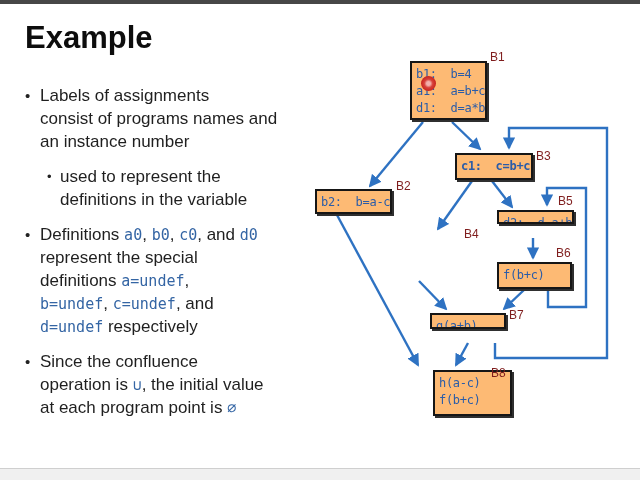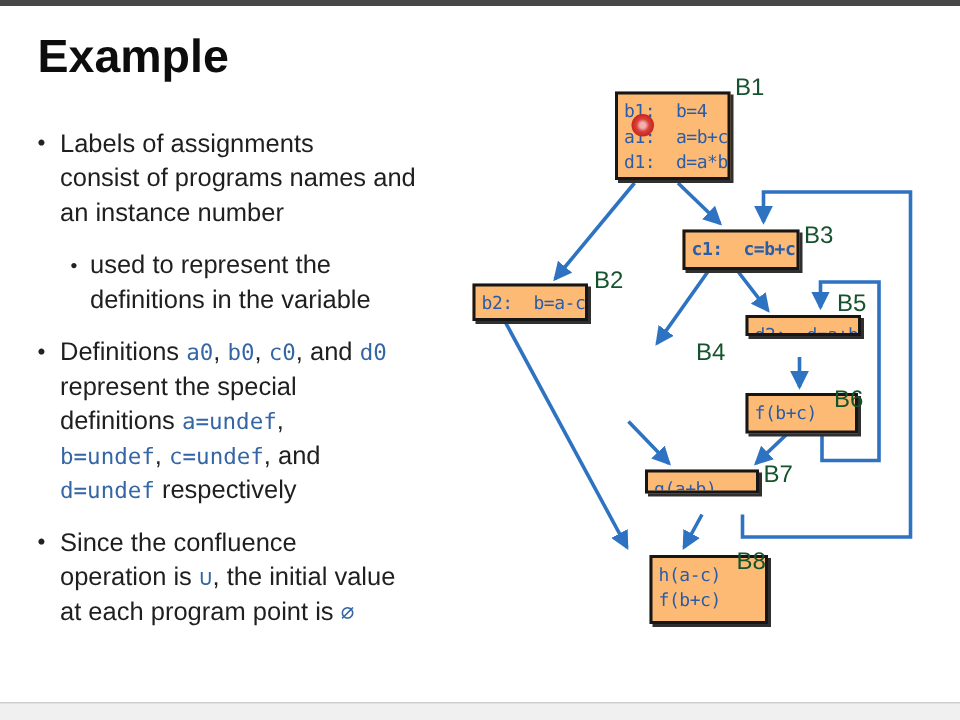--- a/index.html
+++ b/index.html
@@ -28,7 +28,7 @@
          box-shadow:2px 2px 0 #2f2f2f;padding:3px 4px;overflow:hidden;}
   .bline{font-family:"DejaVu Sans Mono","Liberation Mono",monospace;color:#2a5ca8;
          font-size:12px;letter-spacing:-0.3px;line-height:17px;white-space:pre;}
-  .blabel{position:absolute;font-size:16px;color:#14532d;}
+  .blabel{position:absolute;font-size:12px;color:#7f1d1d;}
   .b1{left:410px;top:61px;width:77px;height:59px;}   .lb1{left:490px;top:50px;}
   .b2{left:315px;top:189px;width:77px;height:25px;}  .lb2{left:396px;top:179px;}
   .b3{left:455px;top:153px;width:78px;height:27px;font-weight:bold;}  .lb3{left:536px;top:149px;}

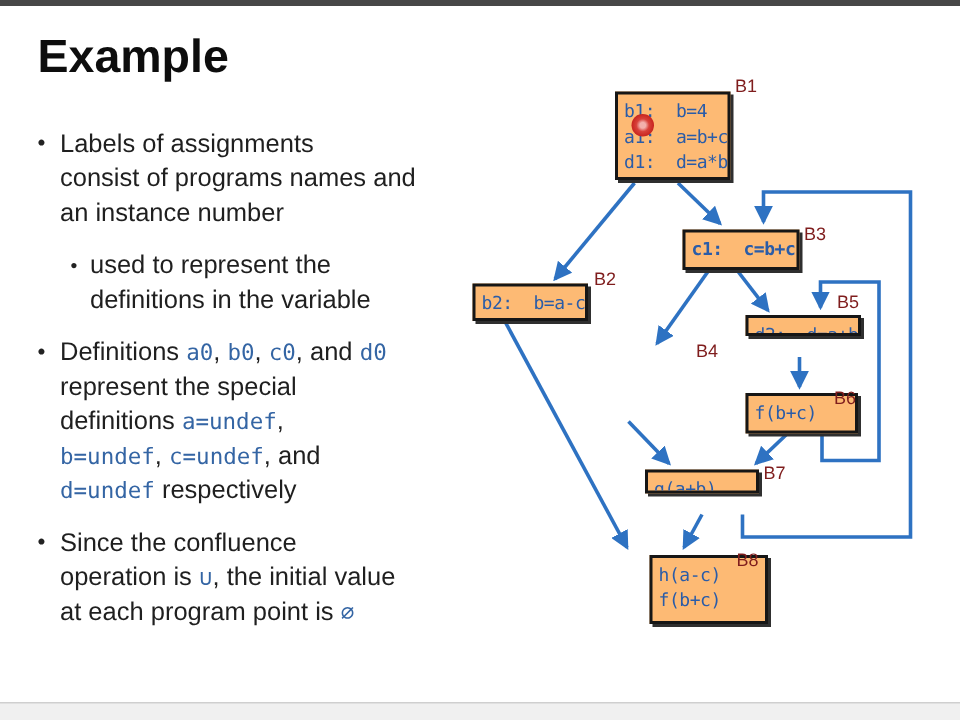--- a/index.html
+++ b/index.html
@@ -34,7 +34,7 @@
   .b3{left:455px;top:153px;width:78px;height:27px;font-weight:bold;}  .lb3{left:536px;top:149px;}
   .b4{left:384px;top:232px;width:77px;height:48px;}  .lb4{left:464px;top:227px;}
   .b5{left:497px;top:210px;width:77px;height:14px;}  .lb5{left:558px;top:194px;}
-  .b6{left:497px;top:262px;width:75px;height:27px;}  .lb6{left:556px;top:246px;margin-top:12px;}
+  .b6{left:497px;top:262px;width:75px;height:27px;}  .lb6{left:556px;top:246px;}
   .b7{left:430px;top:313px;width:76px;height:16px;}  .lb7{left:509px;top:308px;}
   .b8{left:400px;top:370px;width:79px;height:46px;margin-left:33px;}  .lb8{left:491px;top:366px;}
 

